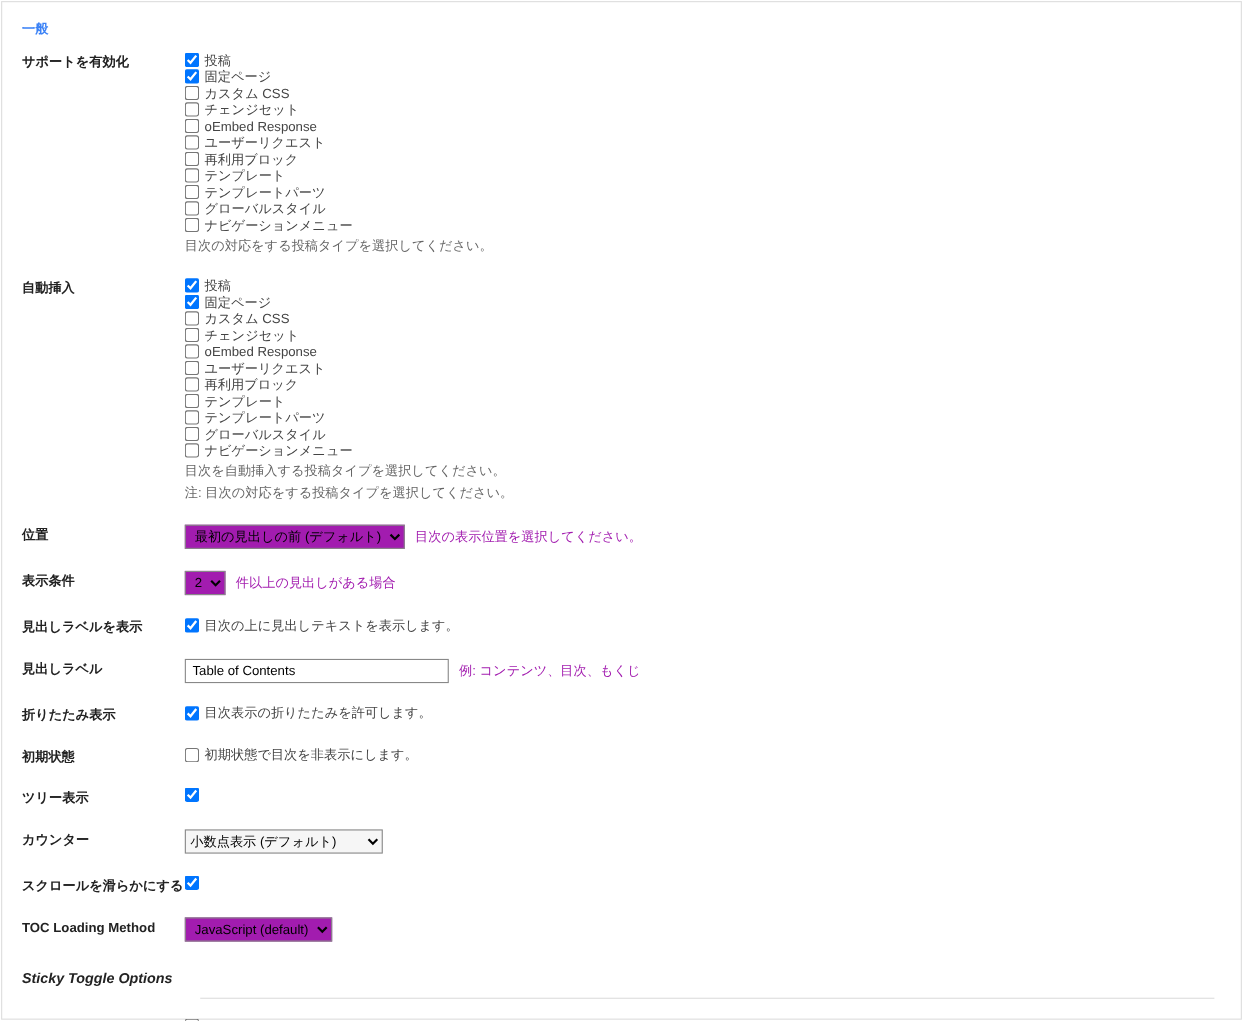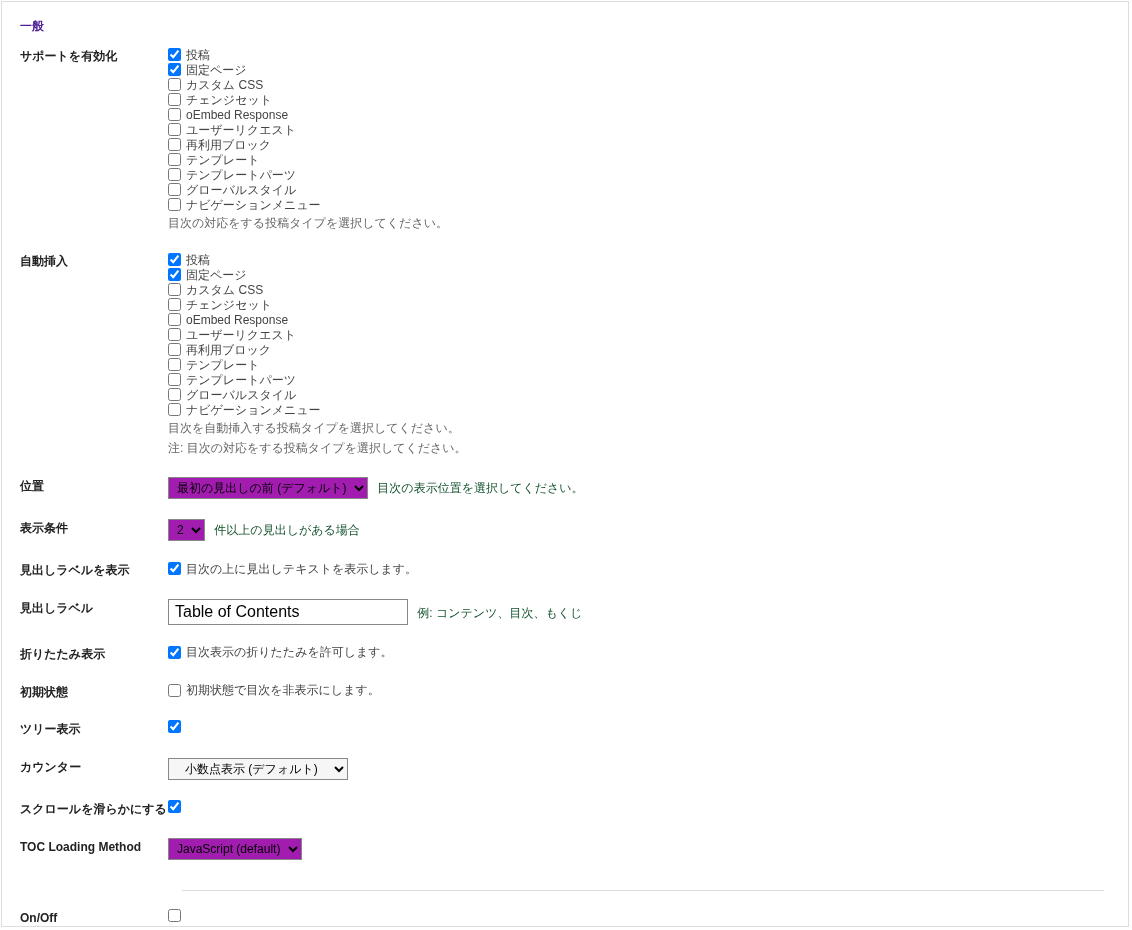--- a/index.html
+++ b/index.html
@@ -19,7 +19,7 @@
     padding: 0;
   }
   .section-title {
-    color: #4c1d95;
+    color: #3b82f6;
     font-weight: bold;
     font-size: 12px;
     padding: 16px 0 12px 18px;

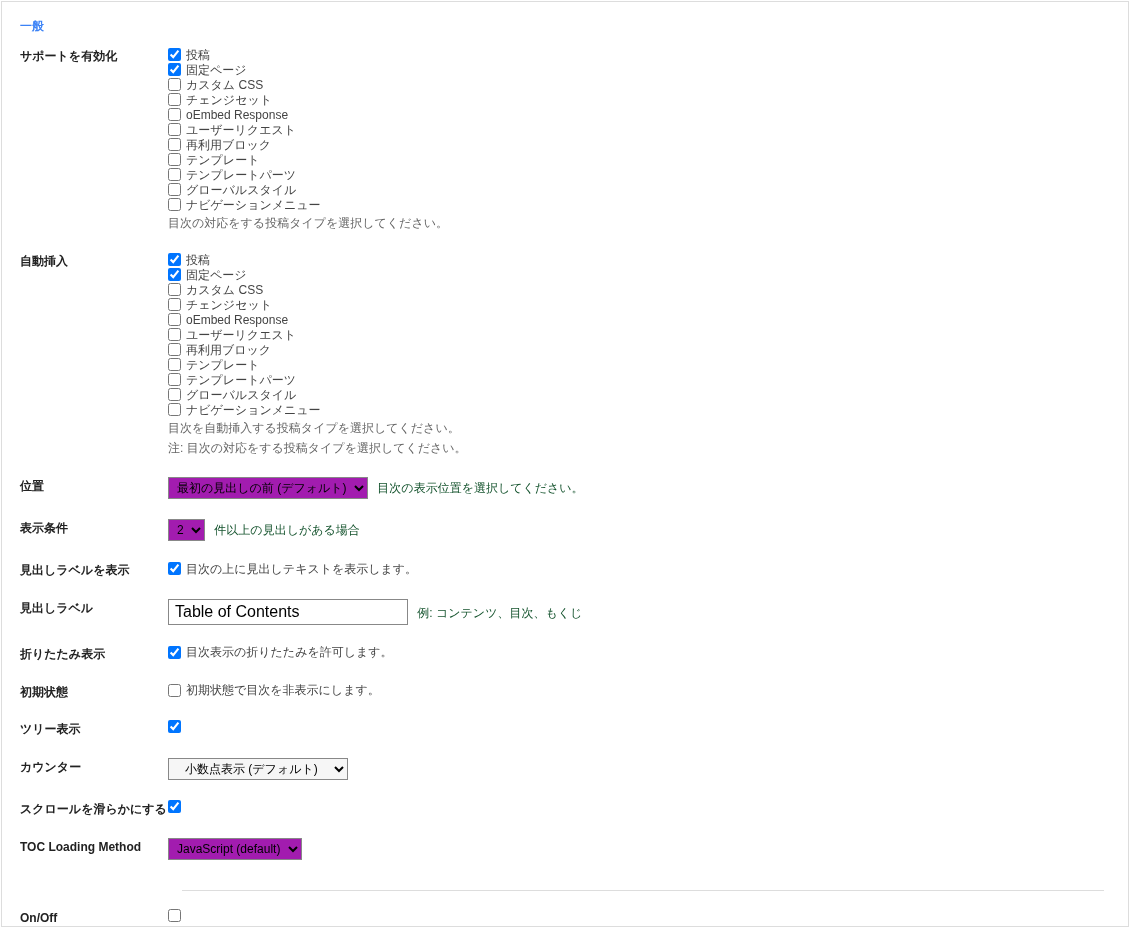--- a/index.html
+++ b/index.html
@@ -84,7 +84,7 @@
   }
   .inline-desc {
     font-size: 12px;
-    color: #14532d;
+    color: #a21caf;
     margin-left: 6px;
   }
   .sub-section-title {

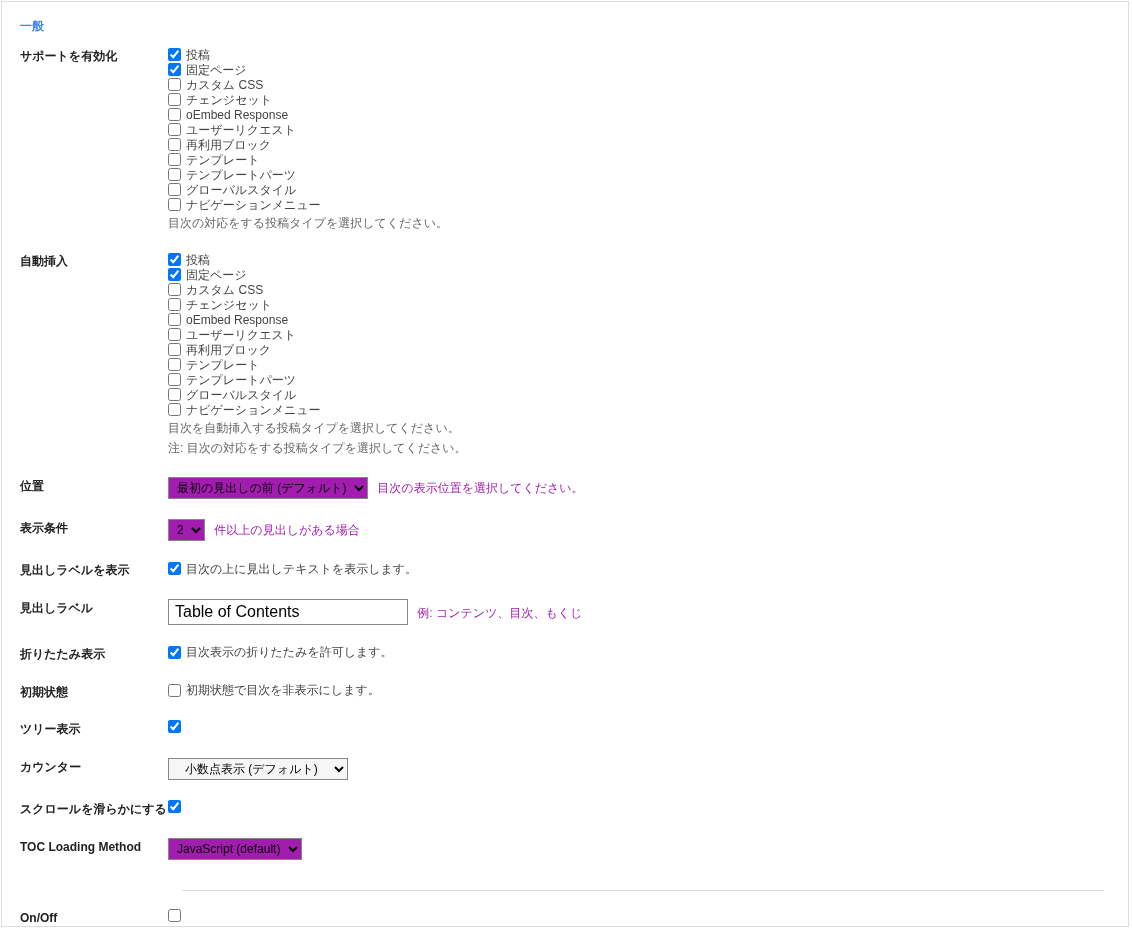--- a/index.html
+++ b/index.html
@@ -77,7 +77,7 @@
     min-width: 180px;
   }
   input.text-normal {
-    font-size: 16px;
+    font-size: 12px;
     padding: 3px 6px;
     border: 1px solid #888;
     width: 226px;

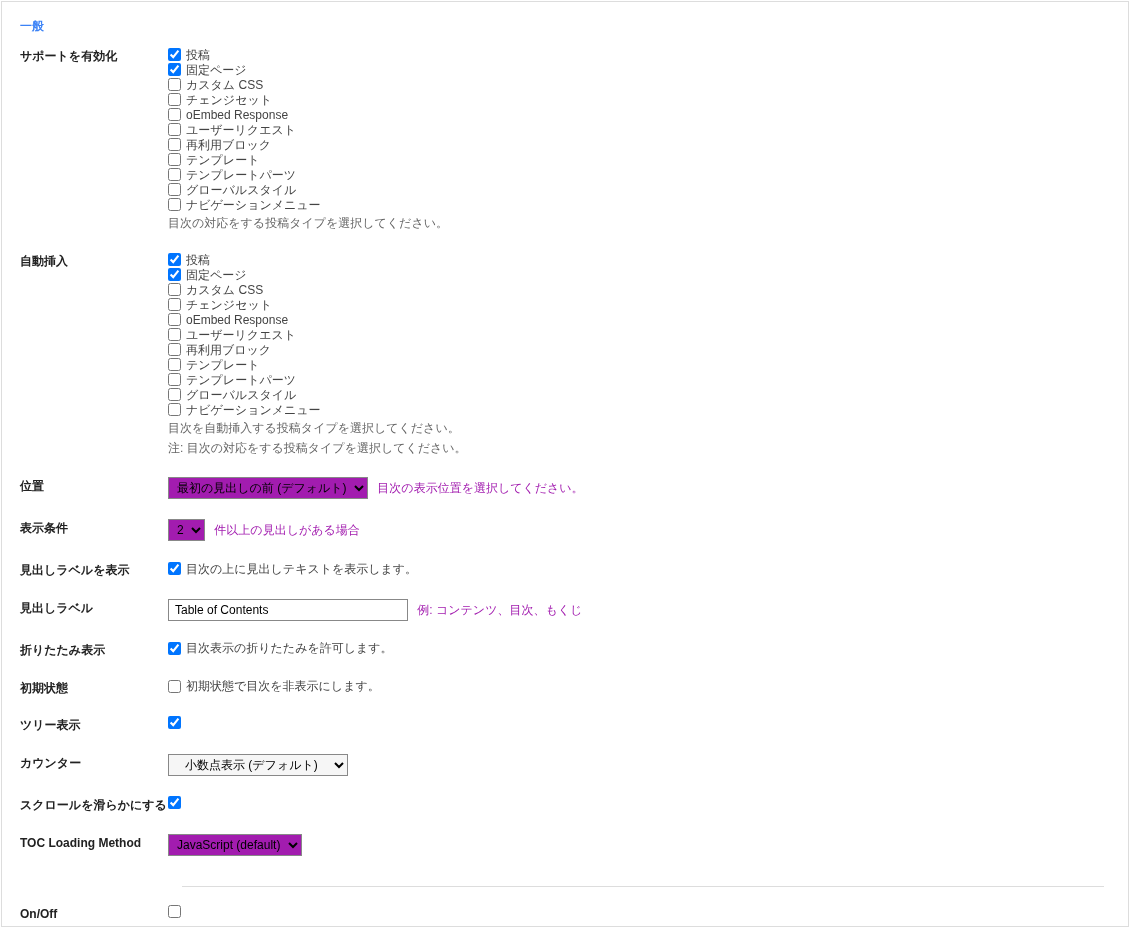--- a/index.html
+++ b/index.html
@@ -71,7 +71,7 @@
   }
   select.select-wide {
     font-size: 12px;
-    padding: 2px 12px;
+    padding: 2px 0;
     border: 1px solid #888;
     background: #f6f6f6;
     min-width: 180px;

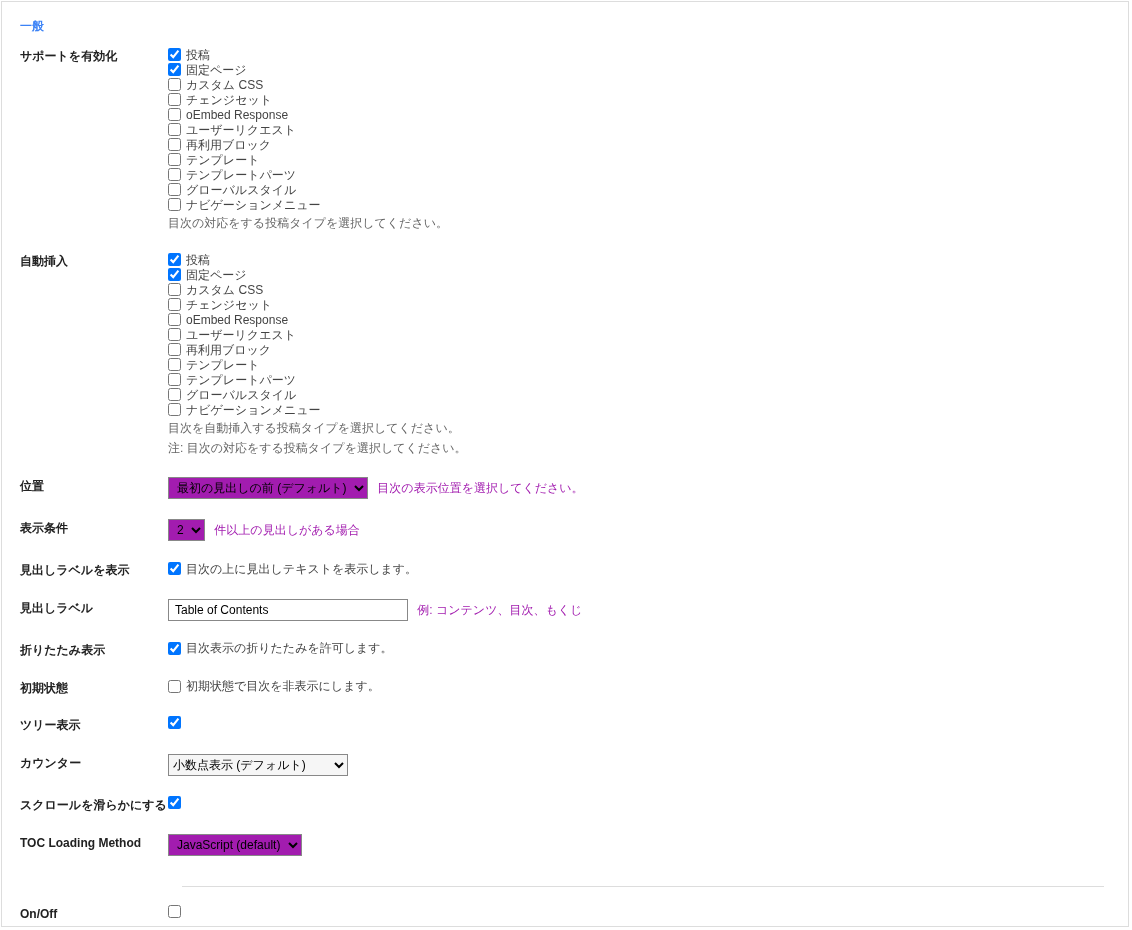--- a/index.html
+++ b/index.html
@@ -312,6 +312,7 @@
     </div>
   </div>
 
+  <div class="sub-section-title">Sticky Toggle Options</div>
   <div class="sub-section-line">
       <hr class="sub-divider">
     </div>

